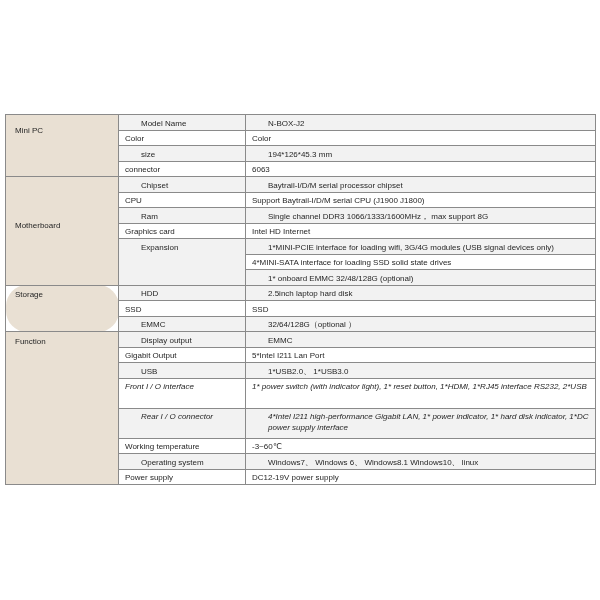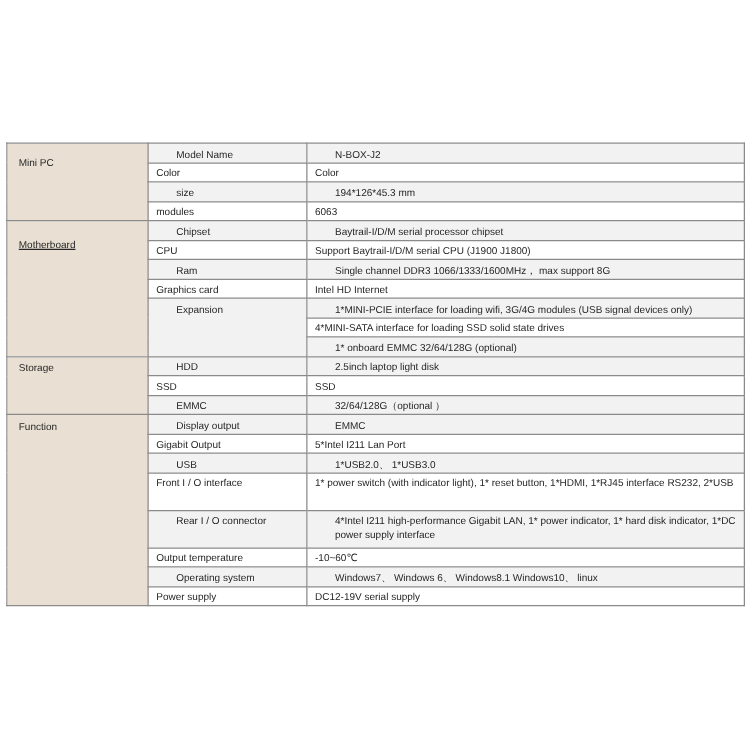--- a/index.html
+++ b/index.html
@@ -74,7 +74,7 @@
           <td class="val alt">194*126*45.3 mm</td>
         </tr>
         <tr>
-          <td class="attr" rowspan="1">modules</td>
+          <td class="attr" rowspan="1">connector</td>
           <td class="val">6063</td>
         </tr>
         <tr>

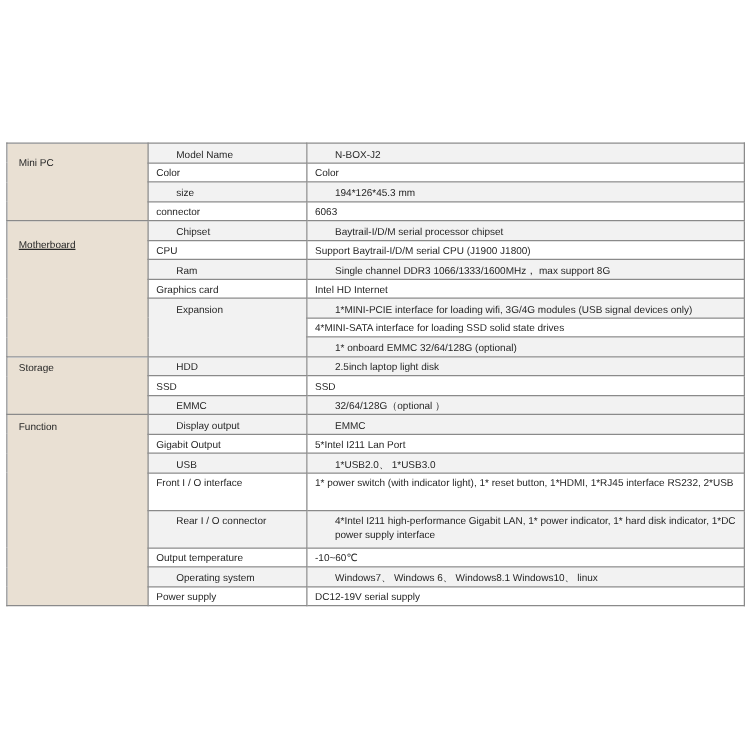--- a/index.html
+++ b/index.html
@@ -42,7 +42,7 @@
     padding-left: 9px;
   }
   td.cat.pad-0 { padding-top: 10px; }
-  td.cat.pad-1 { padding-top: 13px; text-decoration: underline; }
+  td.cat.pad-1 { padding-top: 43px; }
   td.cat.pad-2 { padding-top: 3px; }
   td.cat.pad-3 { padding-top: 4px; }
   td.alt { background: var(--alt-bg, #f2f2f2); padding-left: 22px; }

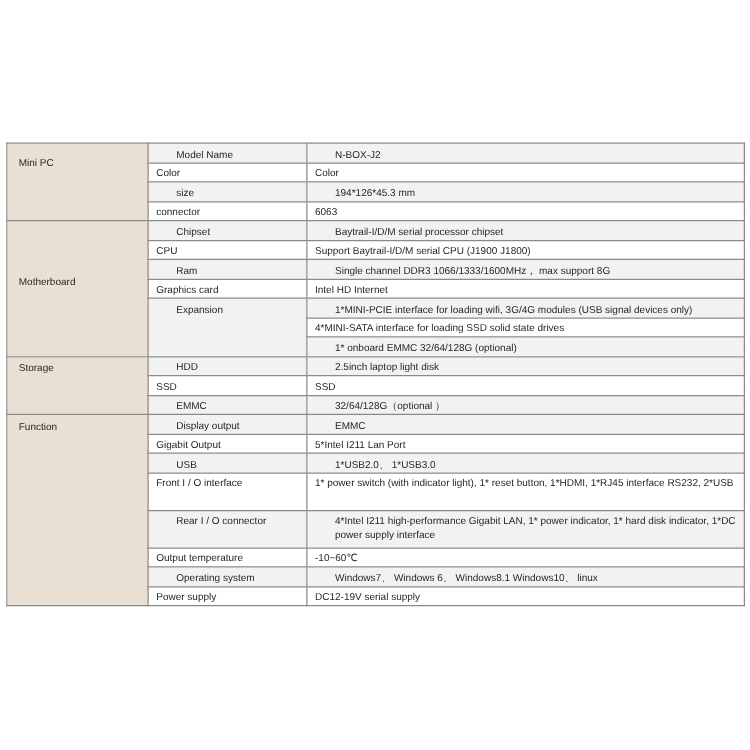--- a/index.html
+++ b/index.html
@@ -102,7 +102,7 @@
           <td class="val">4*MINI-SATA interface for loading SSD solid state drives</td>
         </tr>
         <tr>
-          <td class="val alt">1* onboard EMMC 32/64/128G (optional)</td>
+          <td class="val alt">1* onboard EMMC 32/48/128G (optional)</td>
         </tr>
         <tr>
           <td class="cat pad-2" rowspan="3">Storage</td>

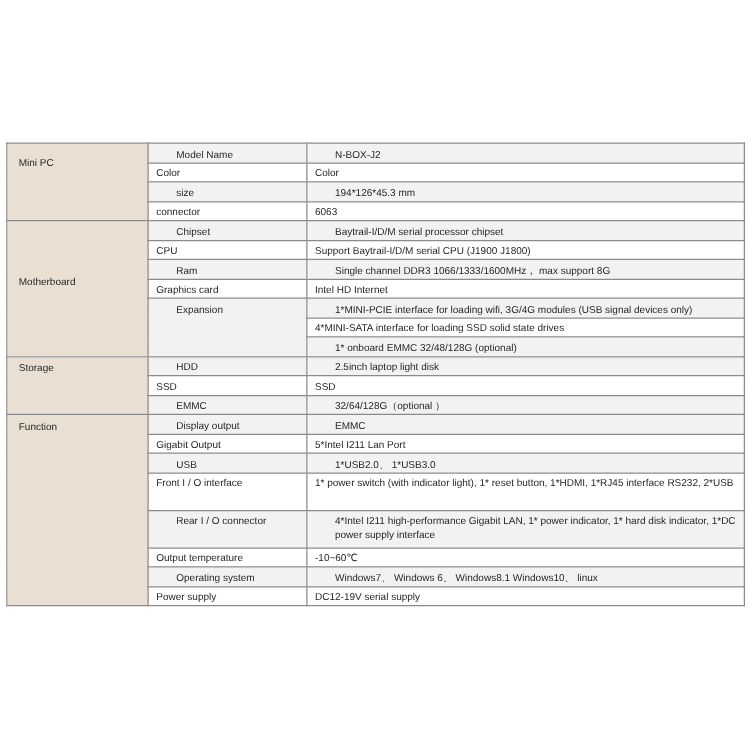--- a/index.html
+++ b/index.html
@@ -43,7 +43,7 @@
   }
   td.cat.pad-0 { padding-top: 10px; }
   td.cat.pad-1 { padding-top: 43px; }
-  td.cat.pad-2 { padding-top: 3px; }
+  td.cat.pad-2 { padding-top: 3px; border-radius: 21px; }
   td.cat.pad-3 { padding-top: 4px; }
   td.alt { background: var(--alt-bg, #f2f2f2); padding-left: 22px; }
   td.val { white-space: normal; }

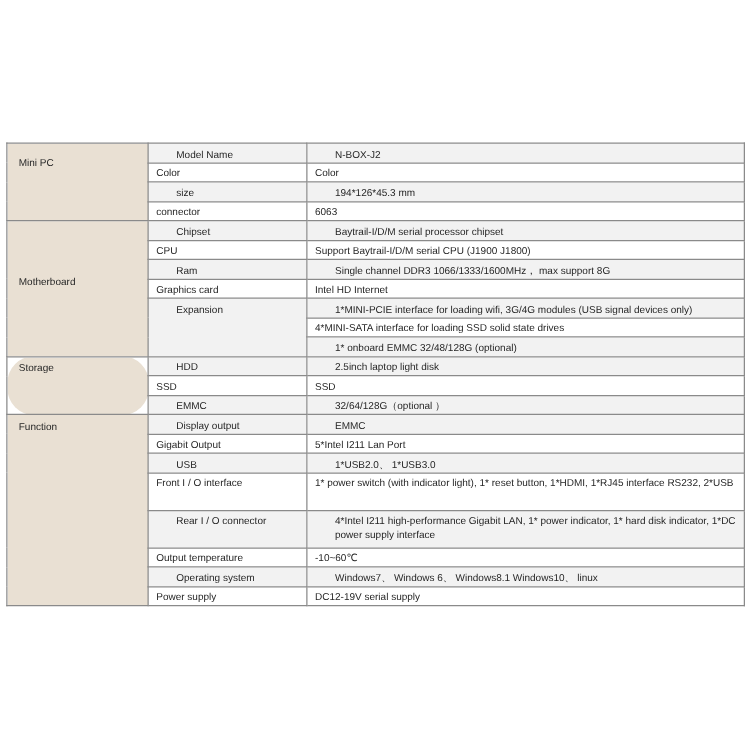--- a/index.html
+++ b/index.html
@@ -107,7 +107,7 @@
         <tr>
           <td class="cat pad-2" rowspan="3">Storage</td>
           <td class="attr alt" rowspan="1">HDD</td>
-          <td class="val alt">2.5inch laptop light disk</td>
+          <td class="val alt">2.5inch laptop hard disk</td>
         </tr>
         <tr>
           <td class="attr" rowspan="1">SSD</td>

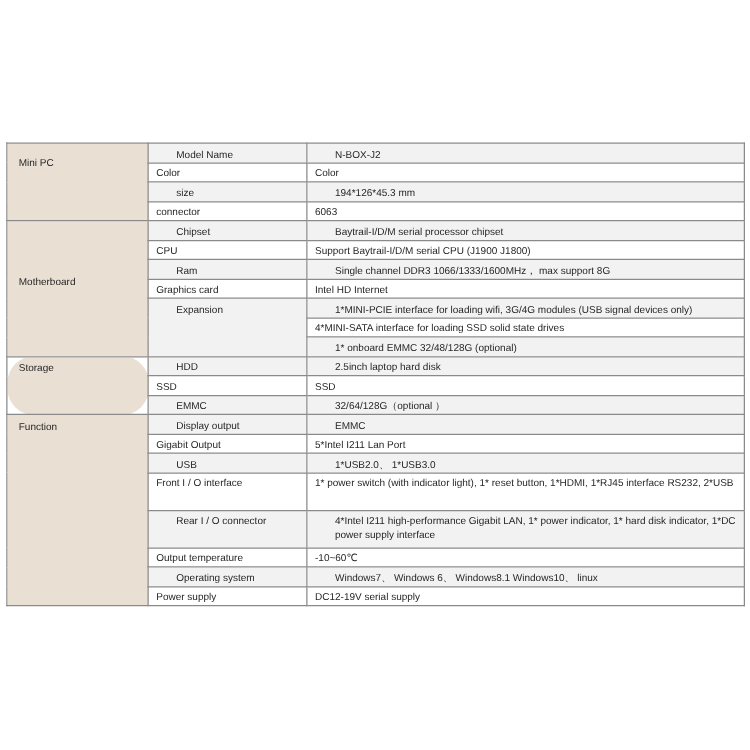--- a/index.html
+++ b/index.html
@@ -47,7 +47,7 @@
   td.cat.pad-3 { padding-top: 4px; }
   td.alt { background: var(--alt-bg, #f2f2f2); padding-left: 22px; }
   td.val { white-space: normal; }
-  td.tall { height: 30px; }
+  td.tall { height: 30px; font-style: italic; }
 </style>
 </head>
 <body>

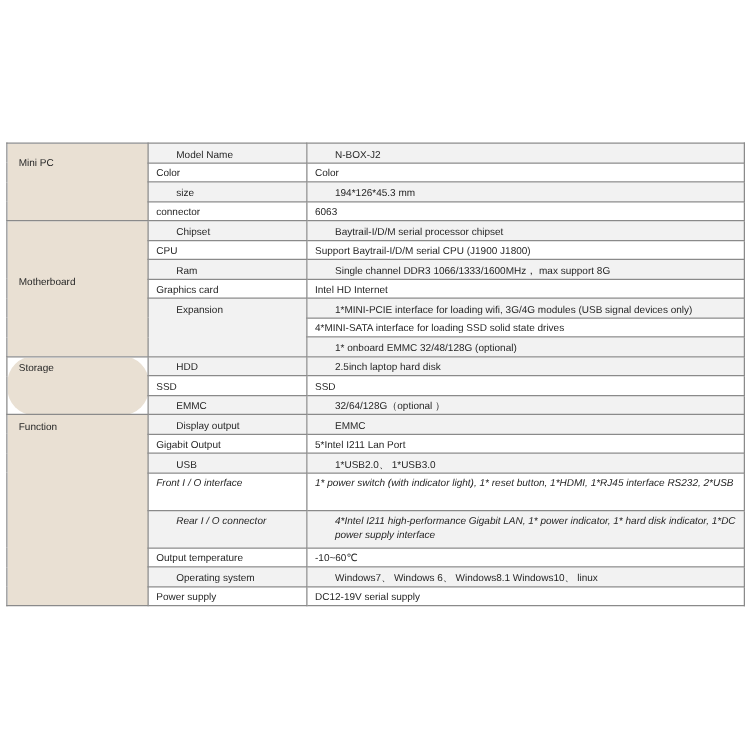--- a/index.html
+++ b/index.html
@@ -139,7 +139,7 @@
           <td class="val alt tall">4*Intel I211 high-performance Gigabit LAN, 1* power indicator, 1* hard disk indicator, 1*DC power supply interface</td>
         </tr>
         <tr>
-          <td class="attr" rowspan="1">Output temperature</td>
+          <td class="attr" rowspan="1">Working temperature</td>
           <td class="val">-10~60℃</td>
         </tr>
         <tr>

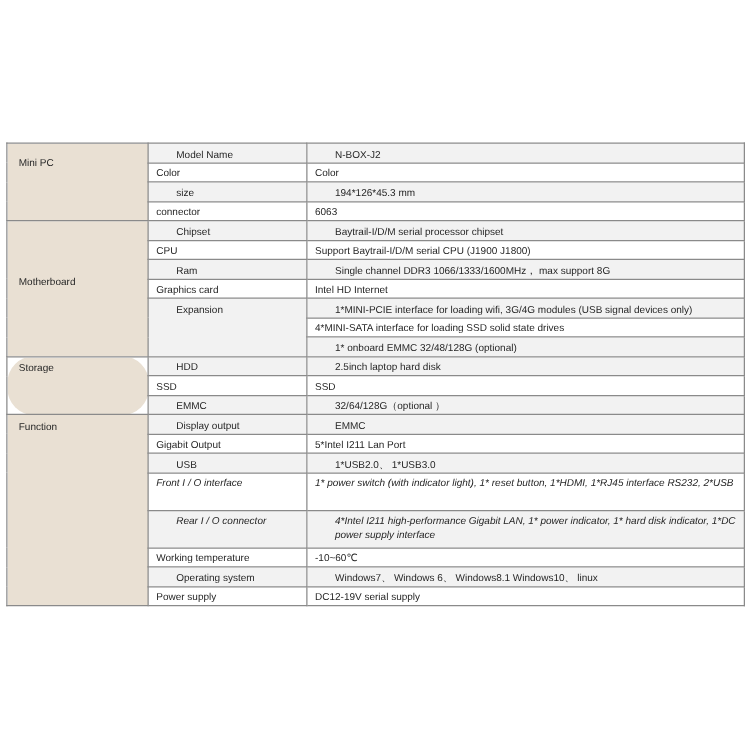--- a/index.html
+++ b/index.html
@@ -140,7 +140,7 @@
         </tr>
         <tr>
           <td class="attr" rowspan="1">Working temperature</td>
-          <td class="val">-10~60℃</td>
+          <td class="val">-3~60℃</td>
         </tr>
         <tr>
           <td class="attr alt" rowspan="1">Operating system</td>

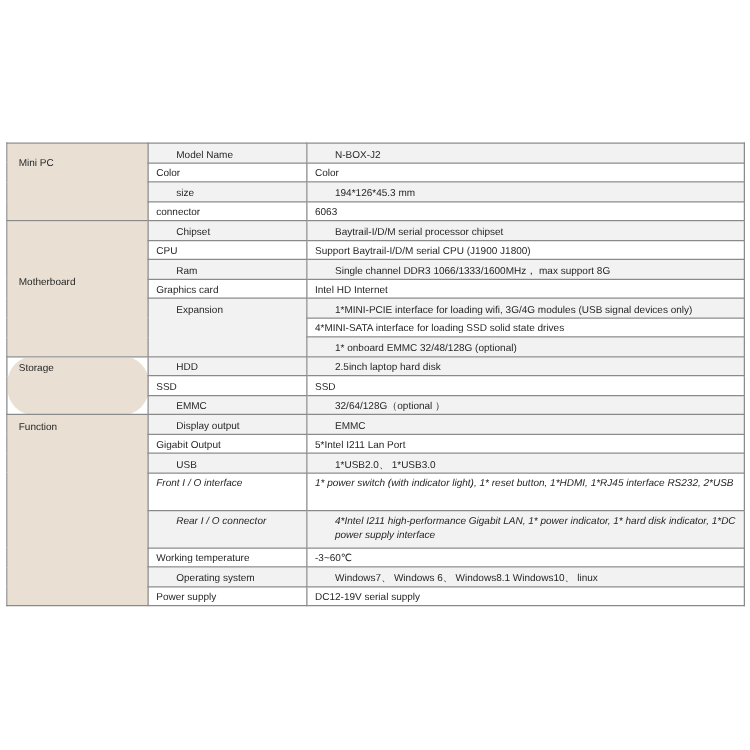--- a/index.html
+++ b/index.html
@@ -148,7 +148,7 @@
         </tr>
         <tr>
           <td class="attr" rowspan="1">Power supply</td>
-          <td class="val">DC12-19V serial supply</td>
+          <td class="val">DC12-19V power supply</td>
         </tr>
       </tbody>
   </table>

